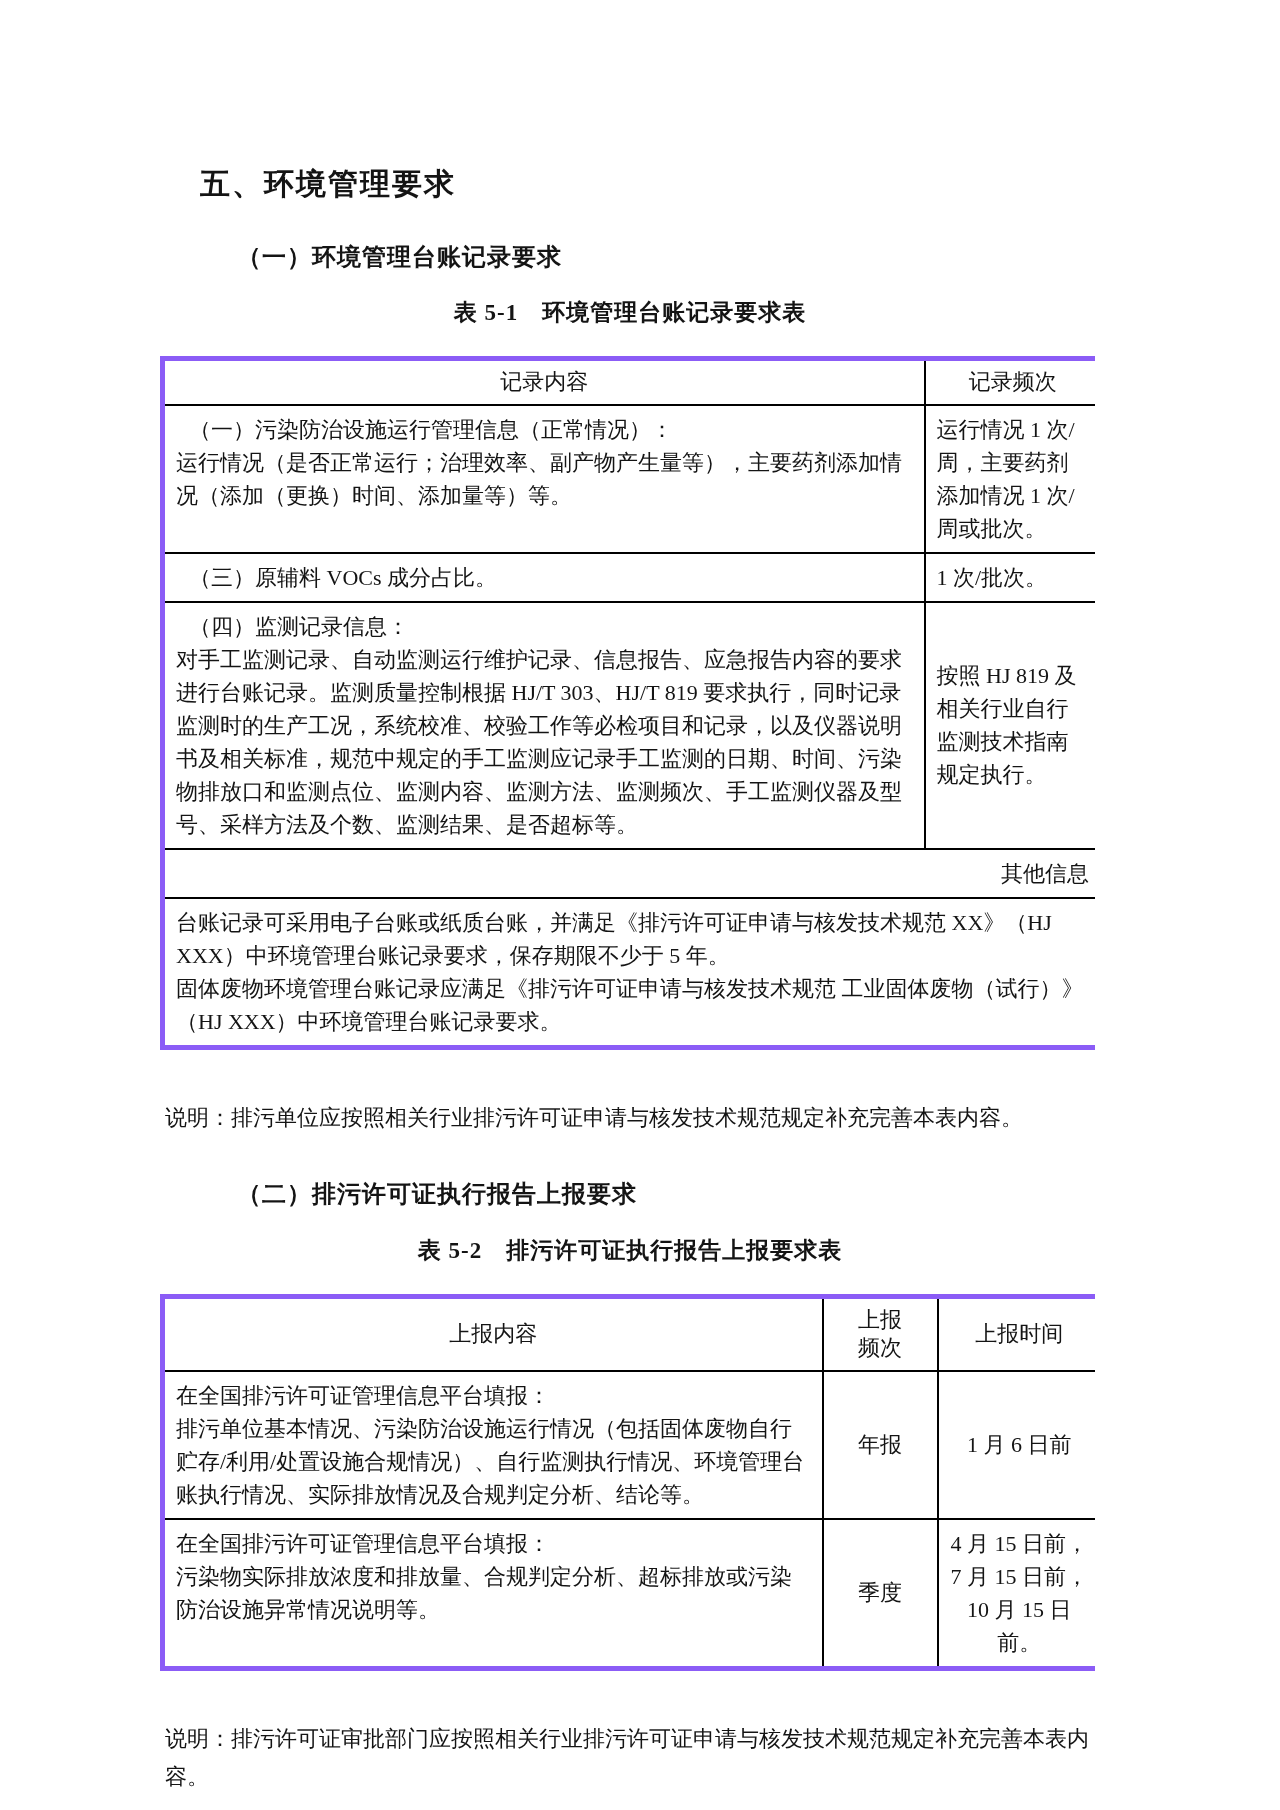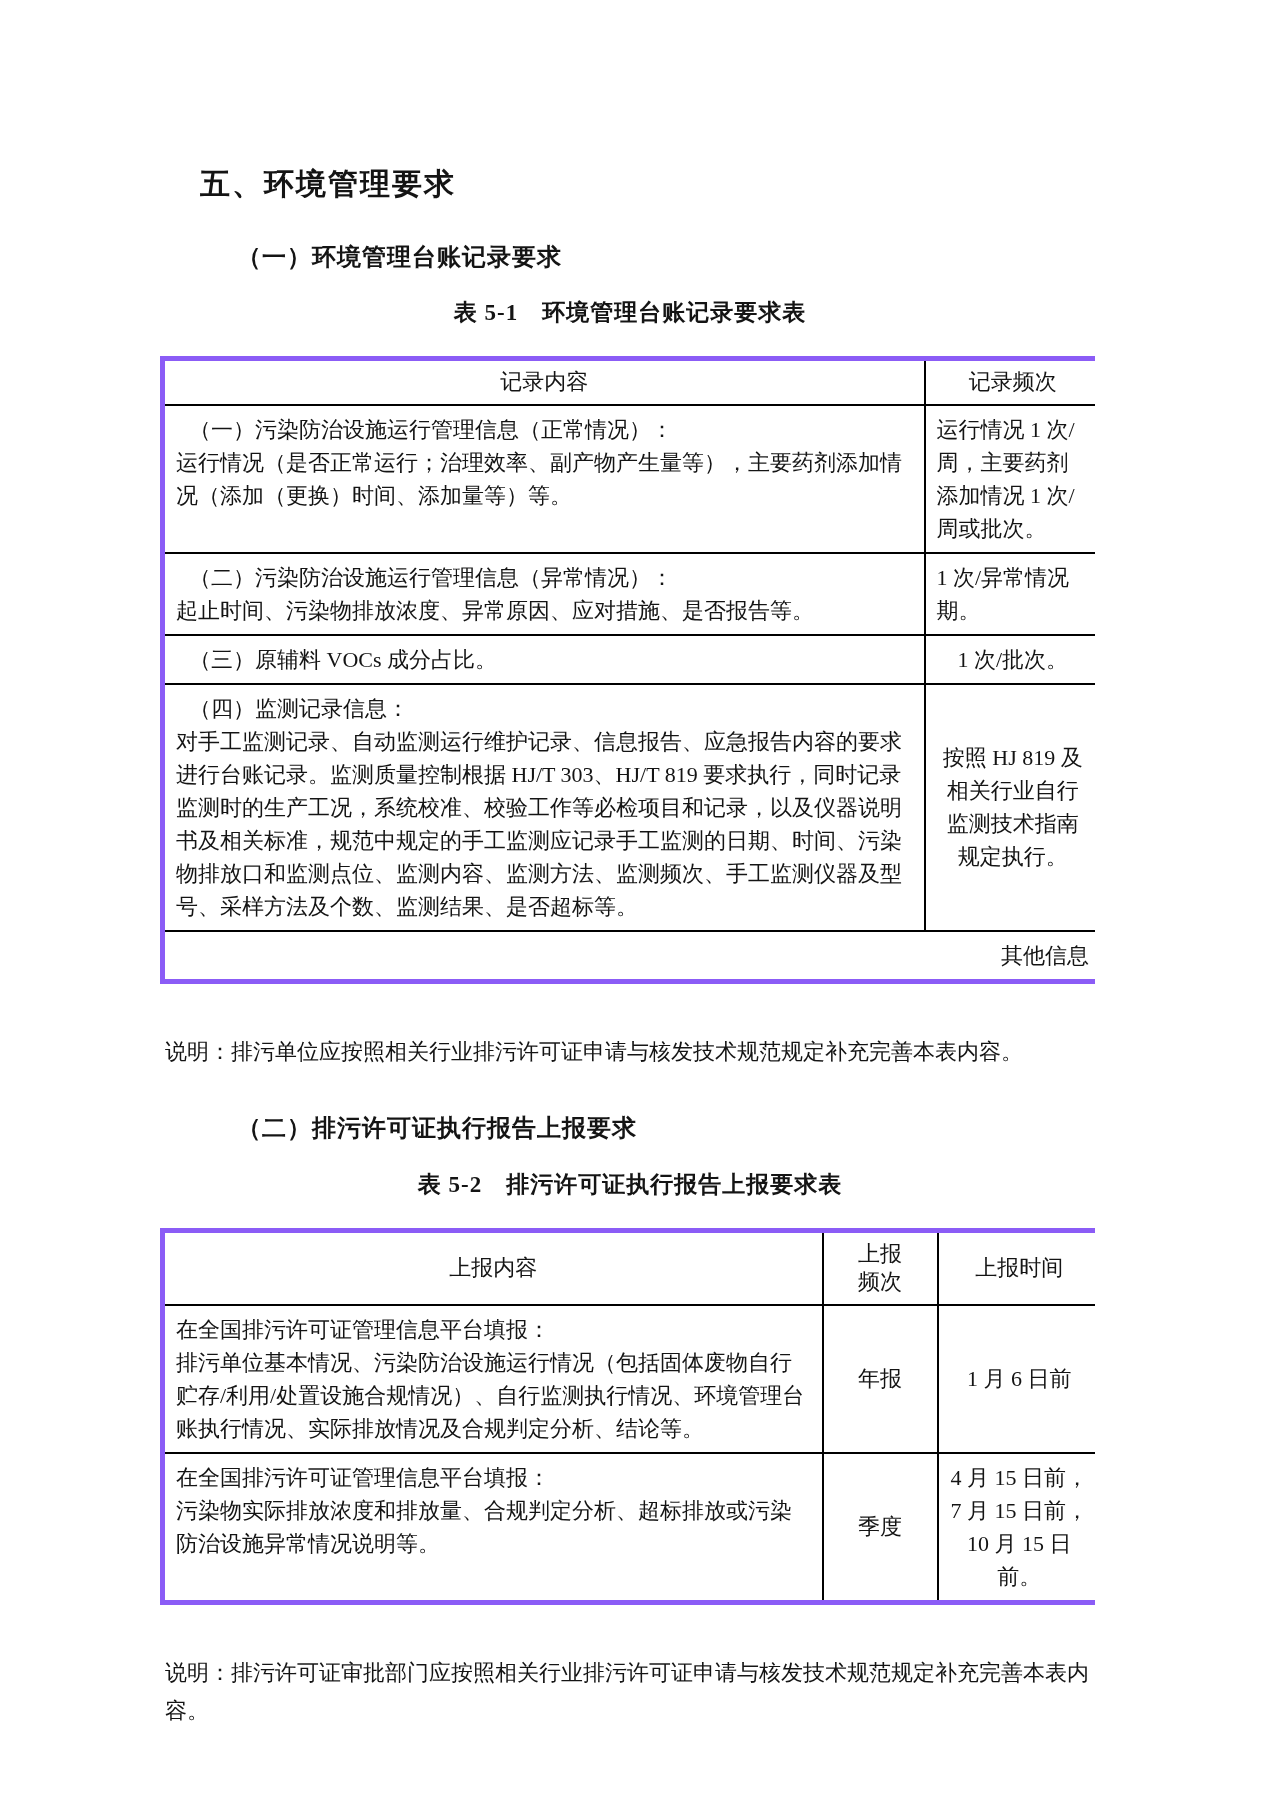--- a/index.html
+++ b/index.html
@@ -101,11 +101,6 @@
       <td class="pre">运行情况 1 次/周，主要药剂添加情况 1 次/周或批次。</td>
     </tr>
     <tr>
-      <td class="pre indent">（二）污染防治设施运行管理信息（异常情况）：
-起止时间、污染物排放浓度、异常原因、应对措施、是否报告等。</td>
-      <td class="pre">1 次/异常情况期。</td>
-    </tr>
-    <tr>
       <td class="pre indent">（三）原辅料 VOCs 成分占比。</td>
       <td class="pre vmid">1 次/批次。</td>
     </tr>

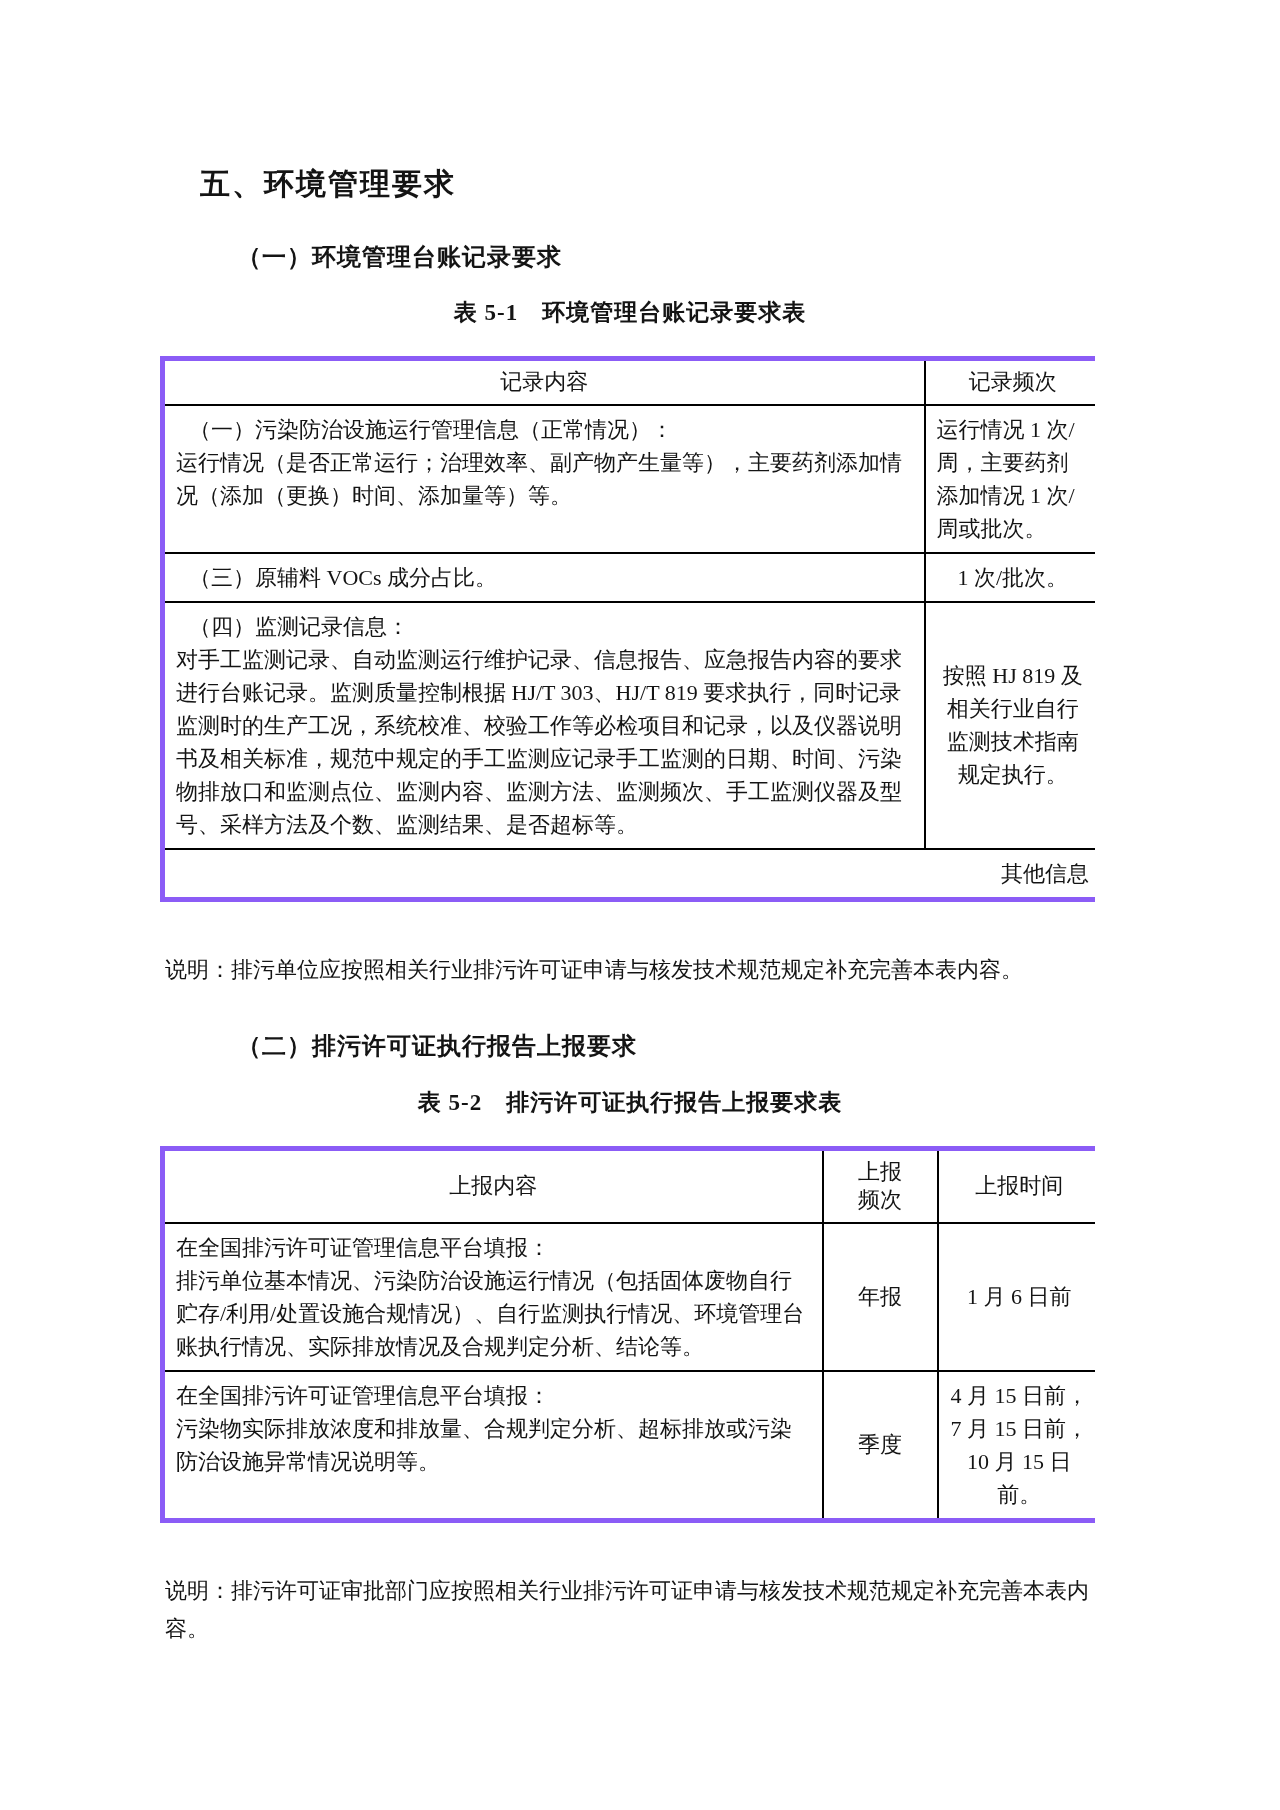--- a/index.html
+++ b/index.html
@@ -58,7 +58,7 @@
   }
   .pre{white-space:pre-line;}
   .indent{text-indent:13px;}
-  .vmid{vertical-align:middle !important;text-align:center;}
+  .vmid{vertical-align:middle !important;}
   .ctr{text-align:center;}
   .other-head{
     font-weight:700;

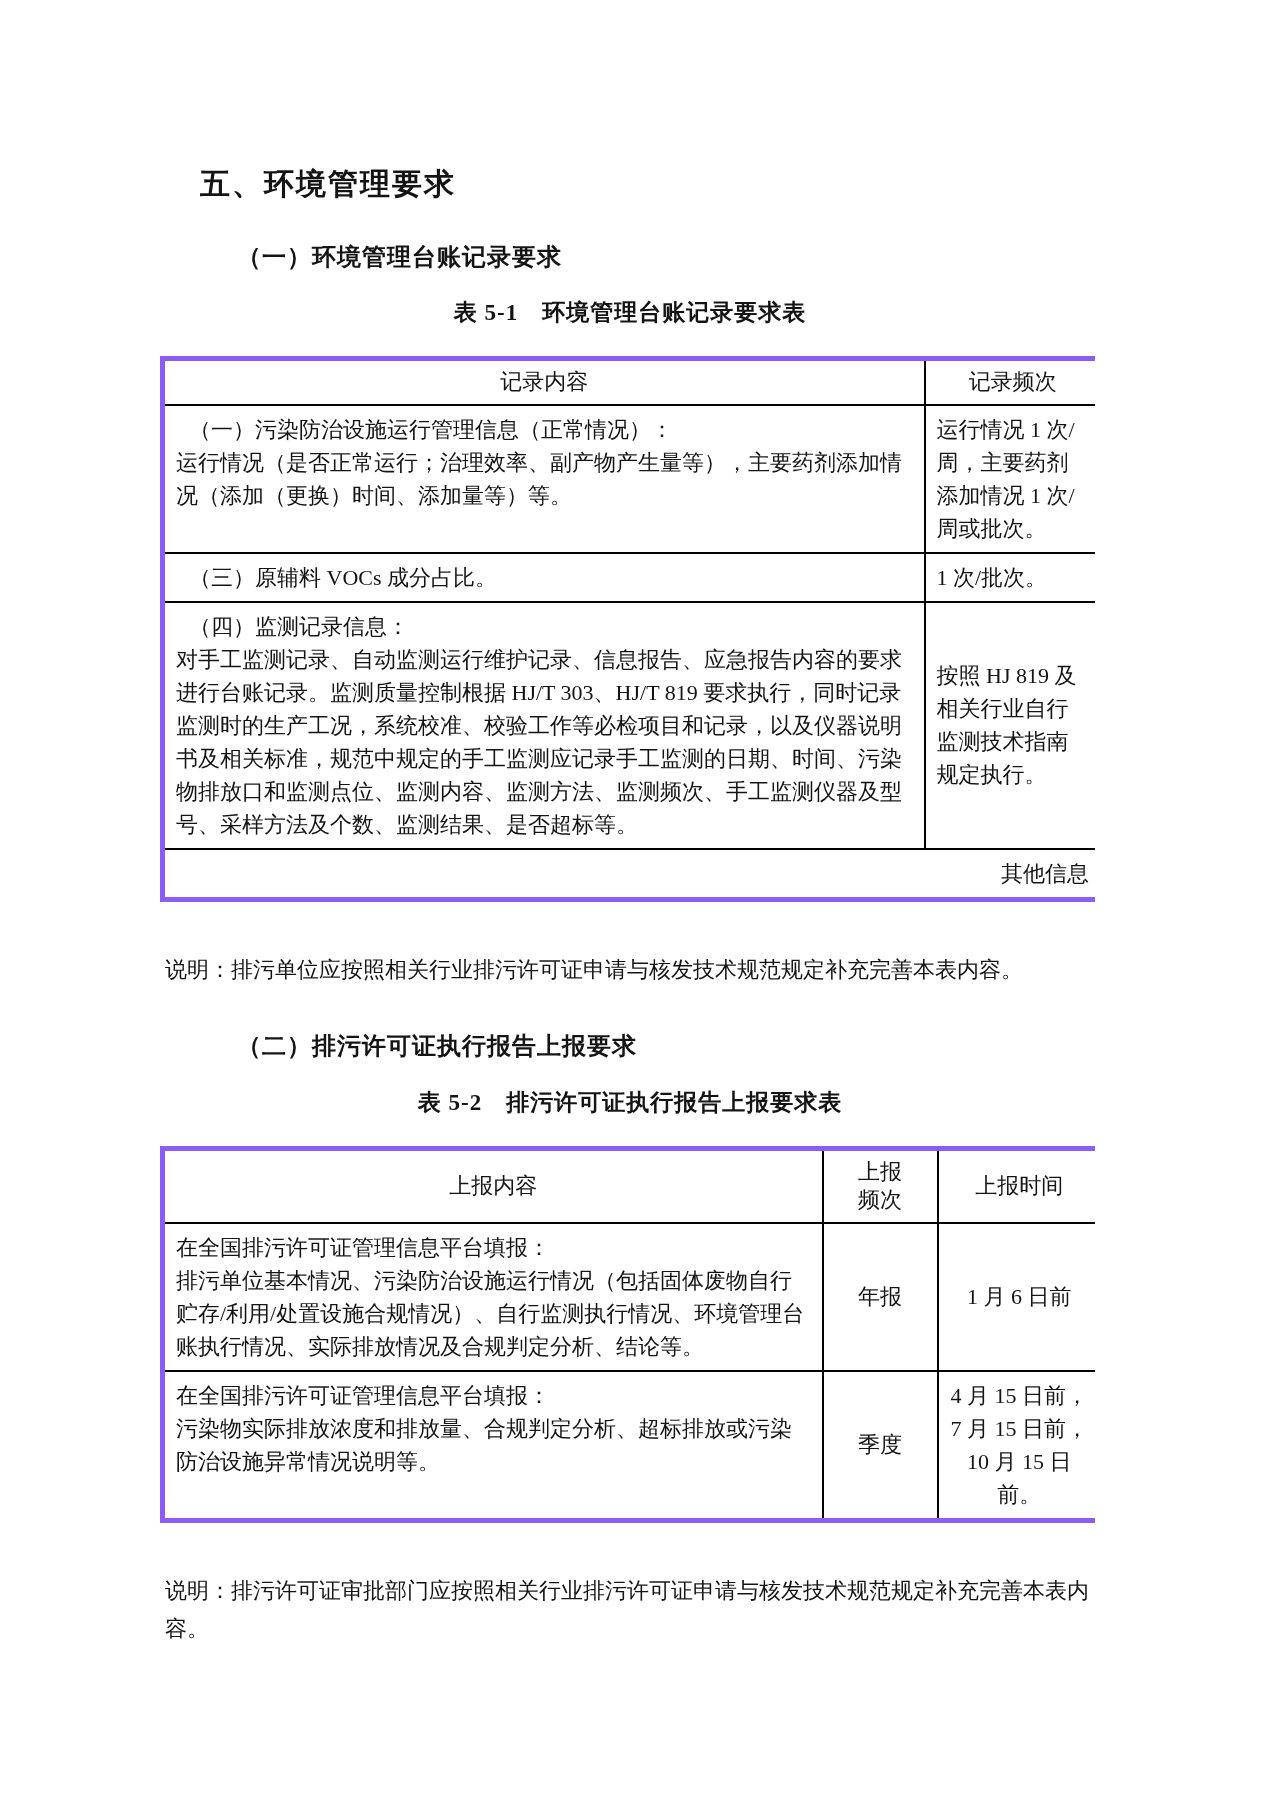--- a/index.html
+++ b/index.html
@@ -112,6 +112,10 @@
     <tr>
       <td class="other-head" colspan="2">其他信息</td>
     </tr>
+    <tr>
+      <td class="pre" colspan="2">台账记录可采用电子台账或纸质台账，并满足《排污许可证申请与核发技术规范 XX》（HJ XXX）中环境管理台账记录要求，保存期限不少于 5 年。
+固体废物环境管理台账记录应满足《排污许可证申请与核发技术规范 工业固体废物（试行）》（HJ XXX）中环境管理台账记录要求。</td>
+    </tr>
   </tbody>
     </table>
 

